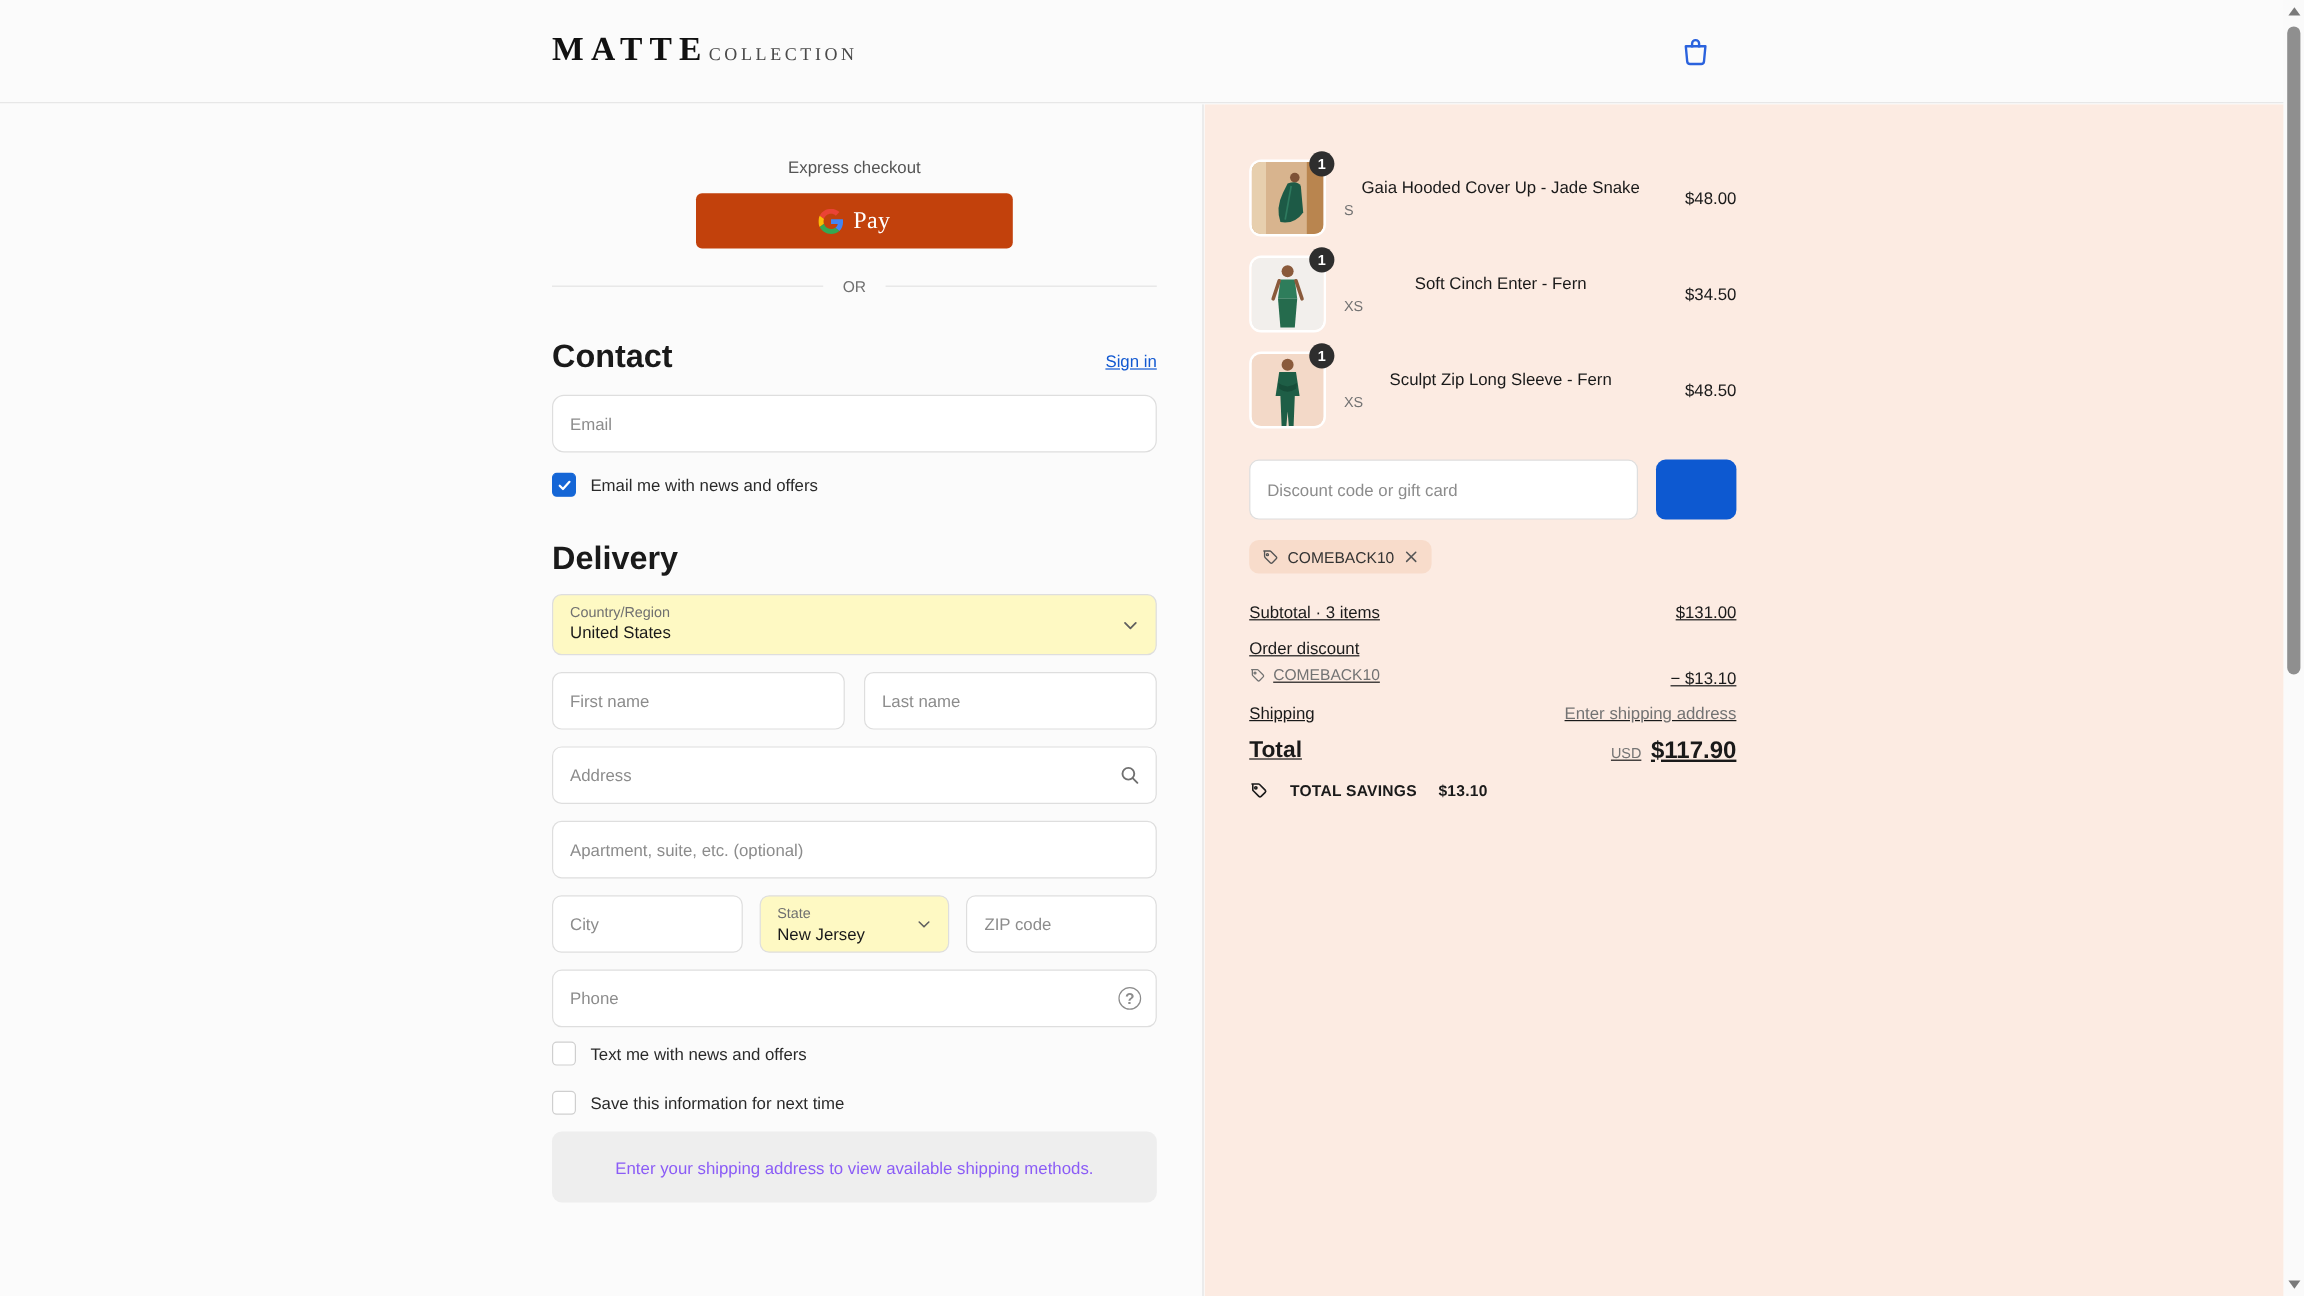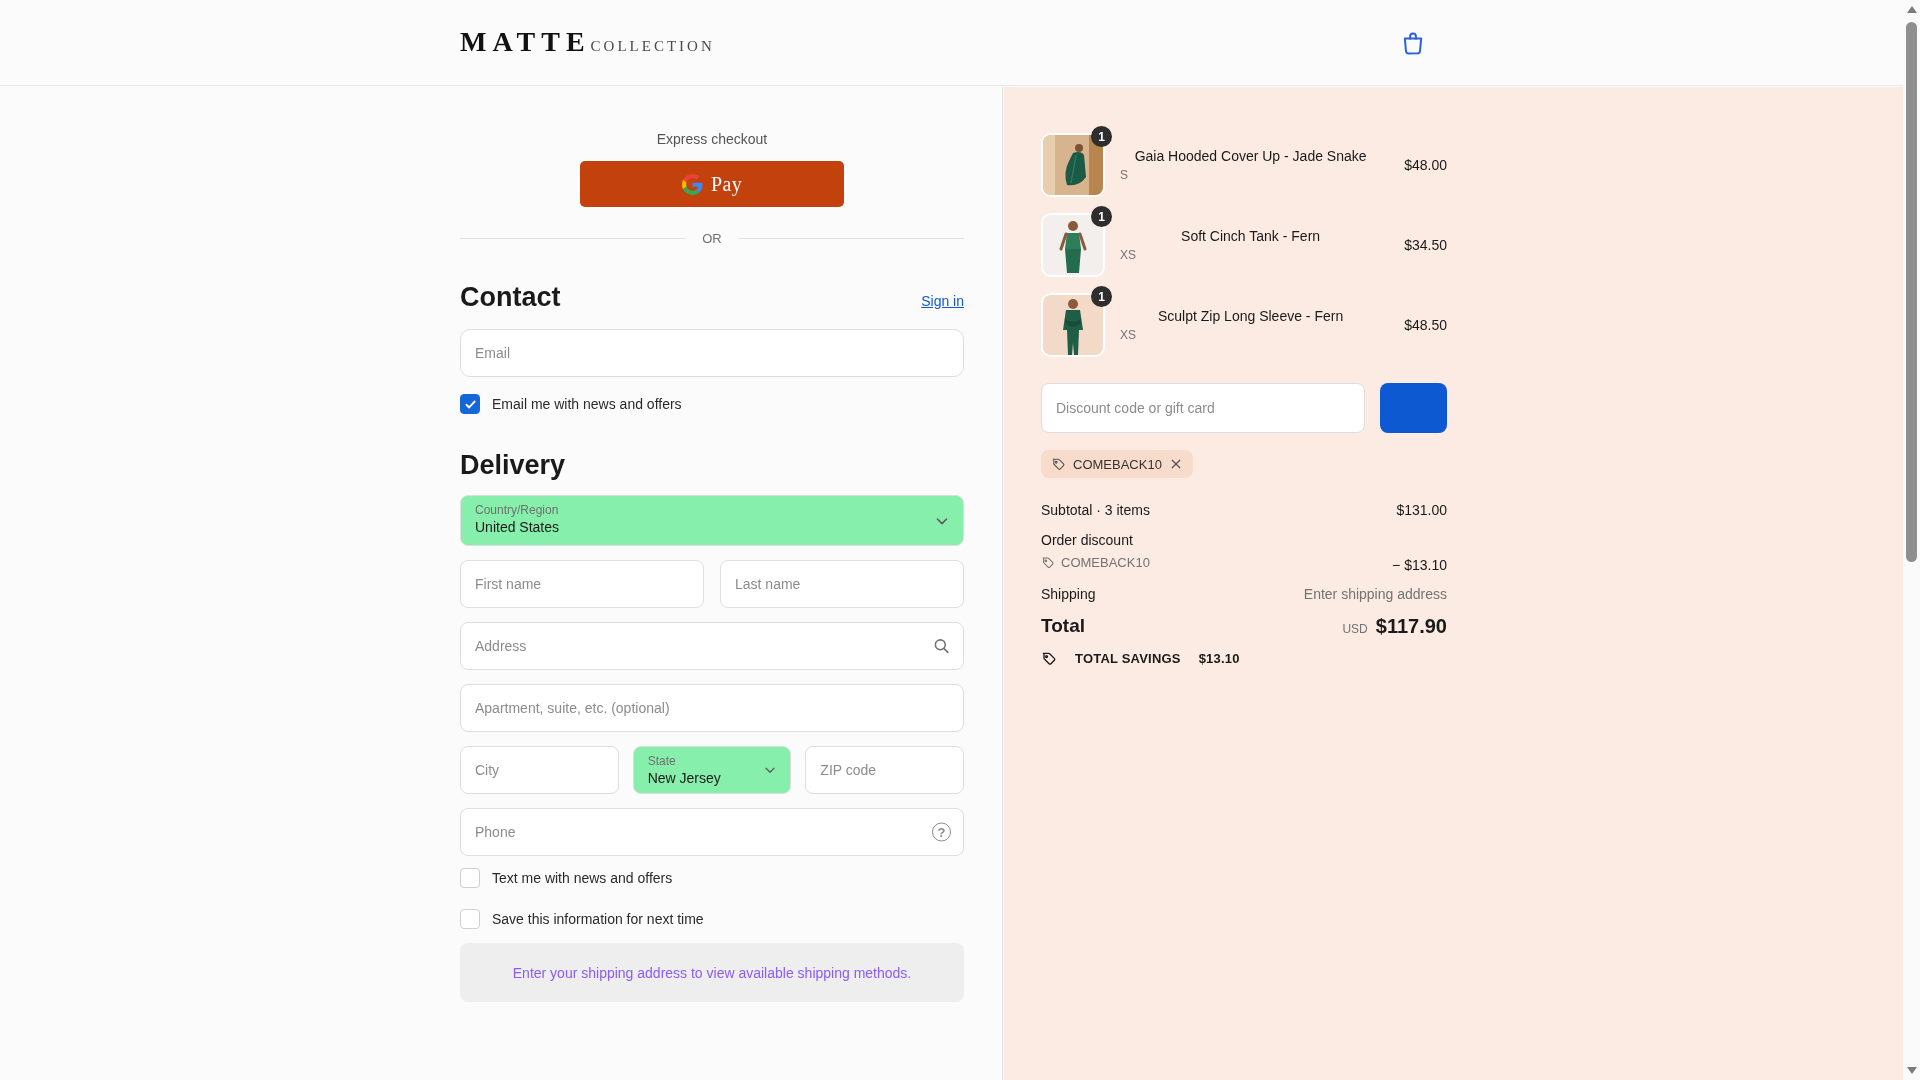--- a/index.html
+++ b/index.html
@@ -288,7 +288,7 @@
         <span class="qty-badge">1</span>
       </div>
       <div class="item-info">
-        <div class="item-name">Soft Cinch Tank - Fern</div>
+        <div class="item-name">Soft Cinch Enter - Fern</div>
         <div class="item-size">XS</div>
       </div>
       <div class="item-price">$34.50</div>

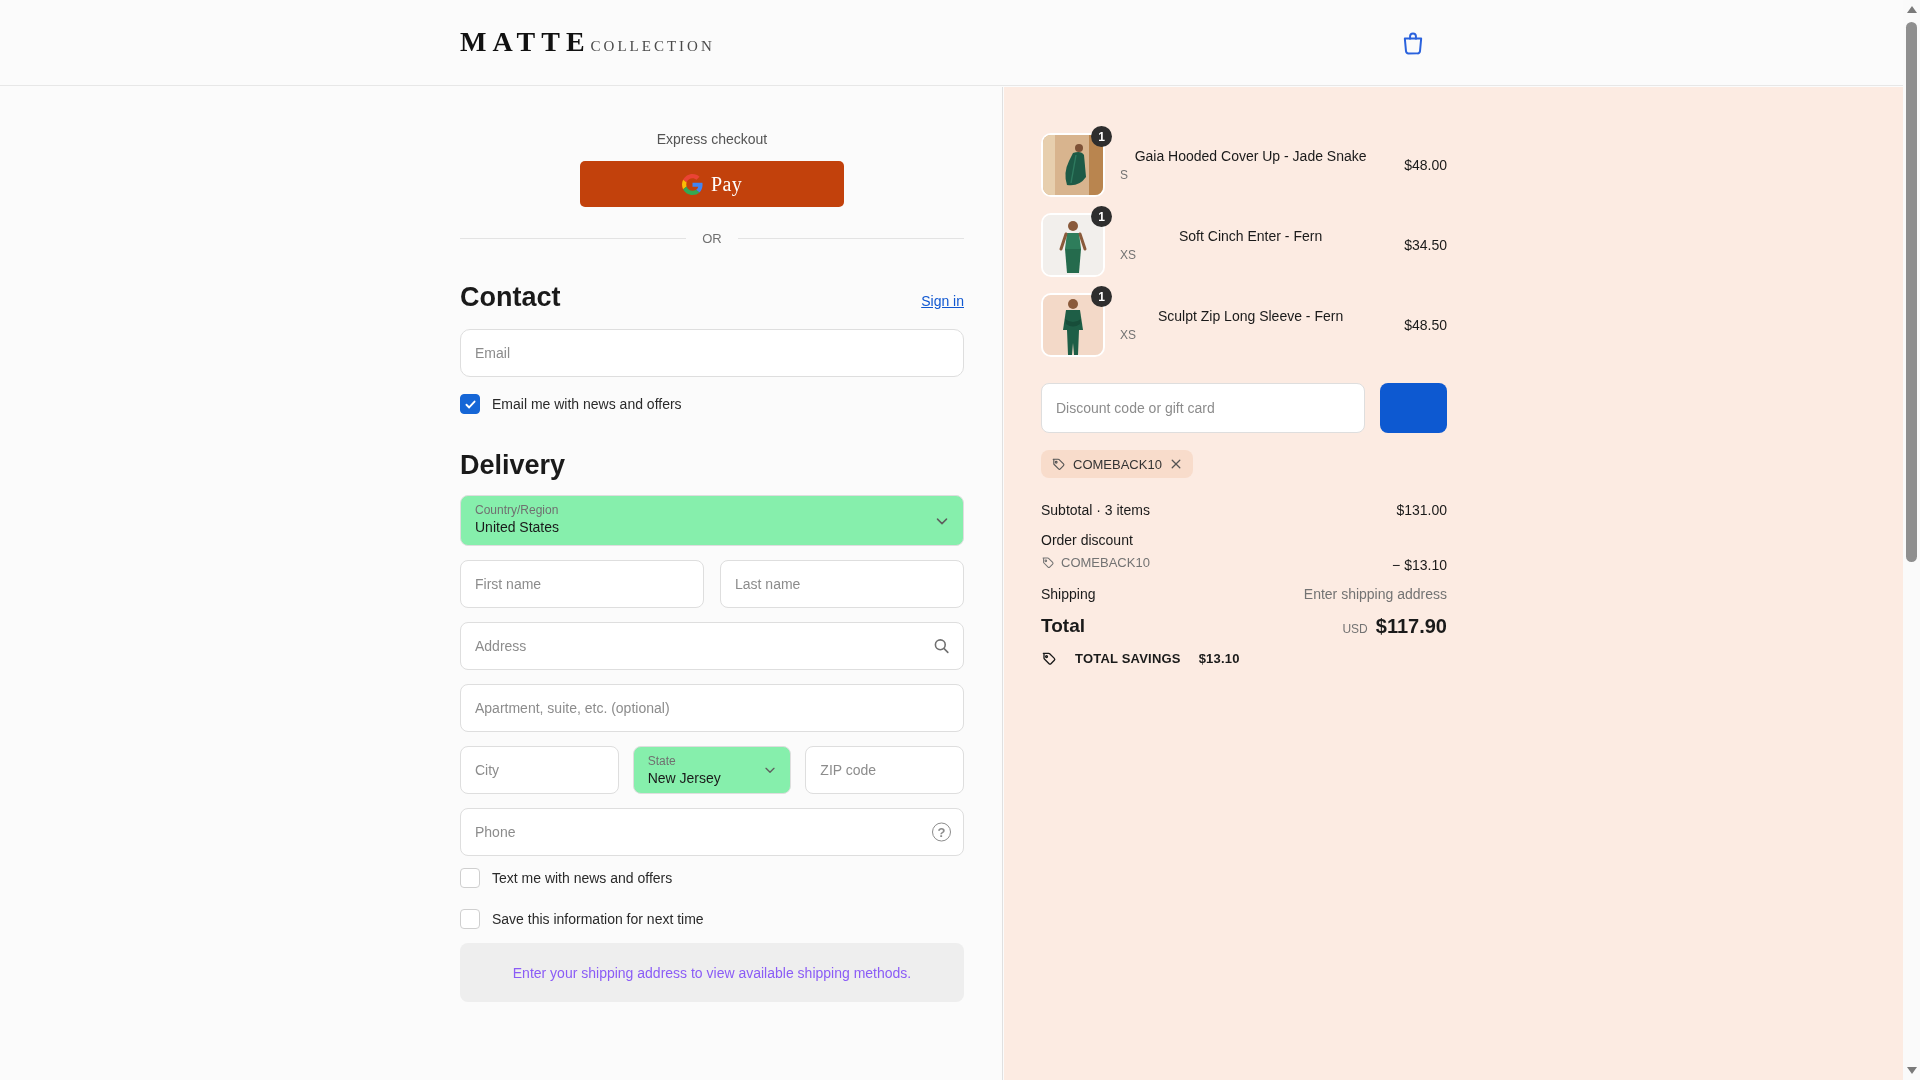--- a/index.html
+++ b/index.html
@@ -51,7 +51,7 @@
   .checkbox.checked { background:#1566d6; border-color:#1566d6; }
 
   .delivery-head { margin-top:36px; }
-  .select-box { position:relative; width:100%; height:51px; background:#86efac;
+  .select-box { position:relative; width:100%; height:51px; background:#fef9c3;
     border:1px solid #dedede; border-radius:8px; padding:7px 14px 0; cursor:pointer; }
   .select-label { font-size:12px; color:#707070; line-height:14px; }
   .select-value { font-size:14px; color:#1a1a1a; margin-top:2px; }

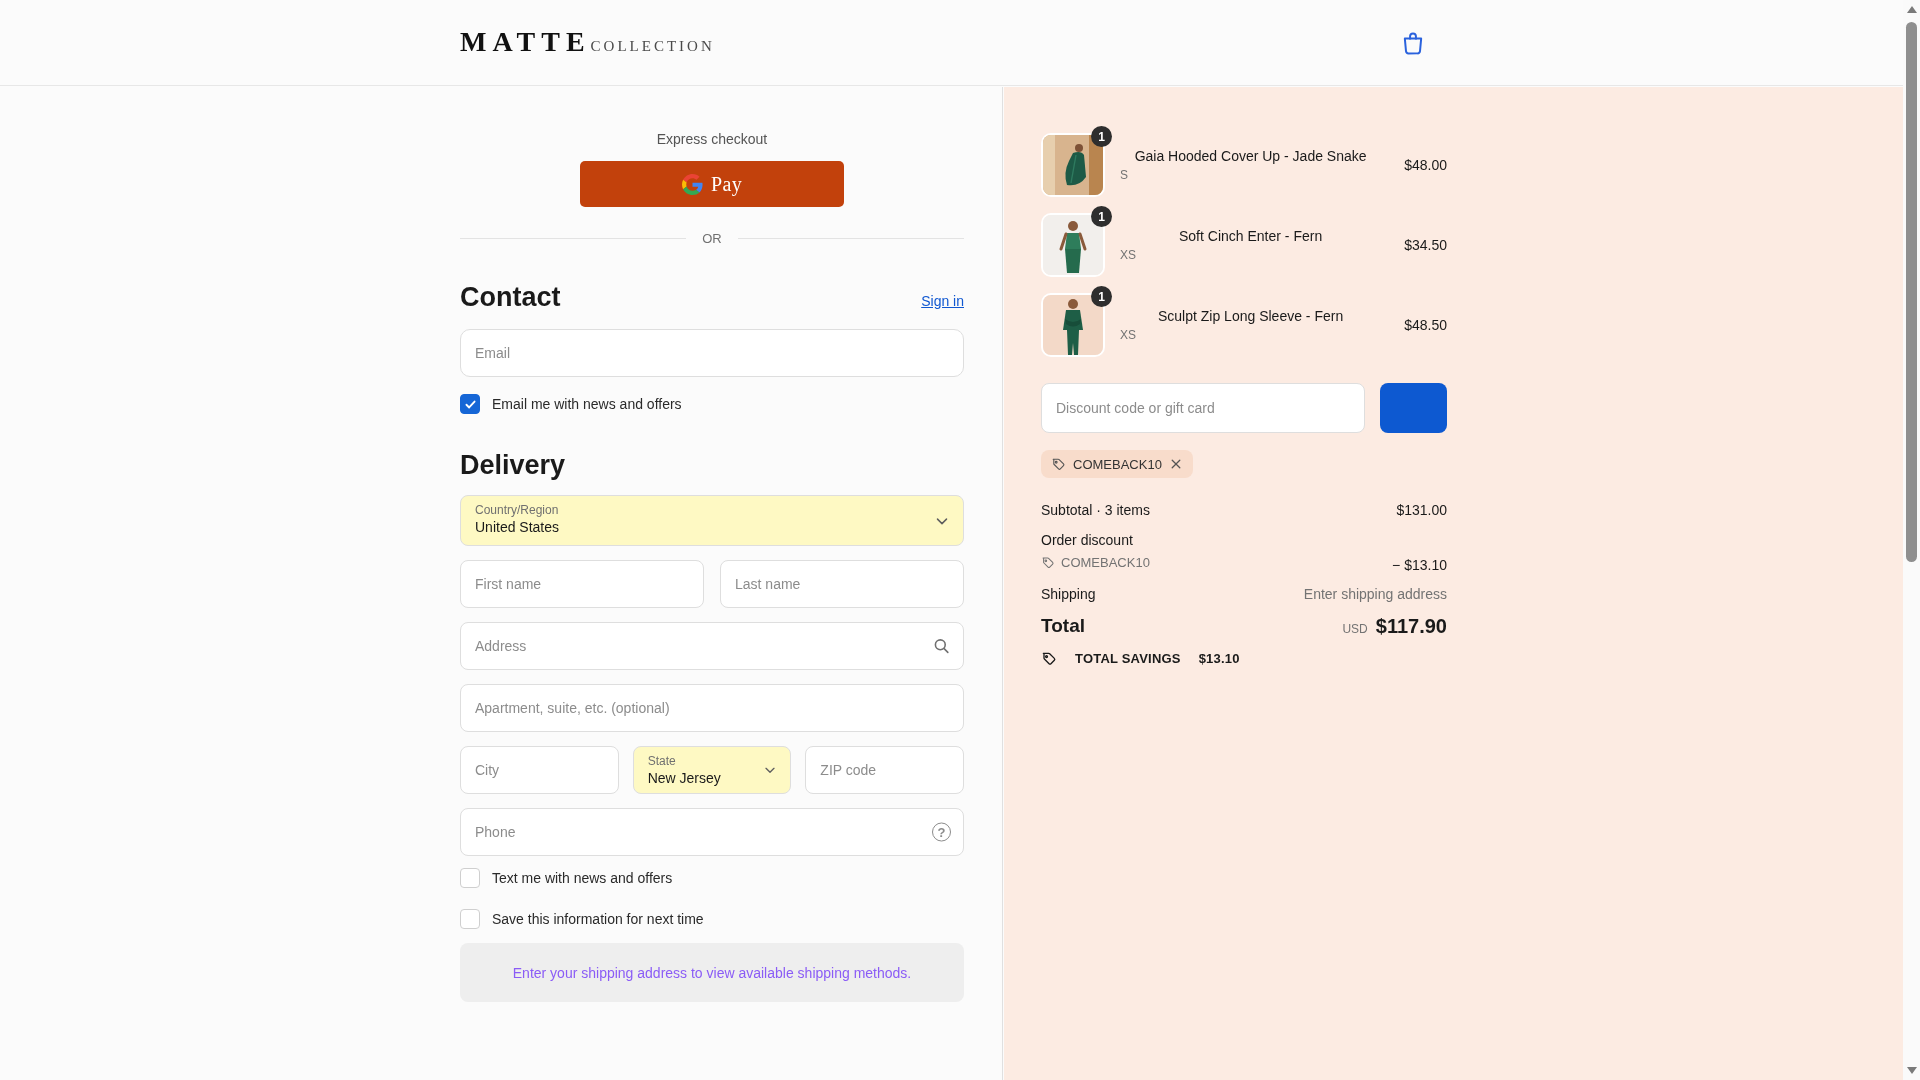--- a/index.html
+++ b/index.html
@@ -103,7 +103,7 @@
 
   .totals { margin-top:24px; }
   .t-row { display:flex; justify-content:space-between; align-items:baseline;
-    font-size:14px; color:#1a1a1a; }
+    font-size:14px; color:#1a1a1a;text-decoration:underline; }
   .t-row + .t-row { margin-top:13px; }
   .muted { color:#737373; }
   .code-line { display:flex; align-items:center; gap:6px; color:#737373; font-size:13px; }

